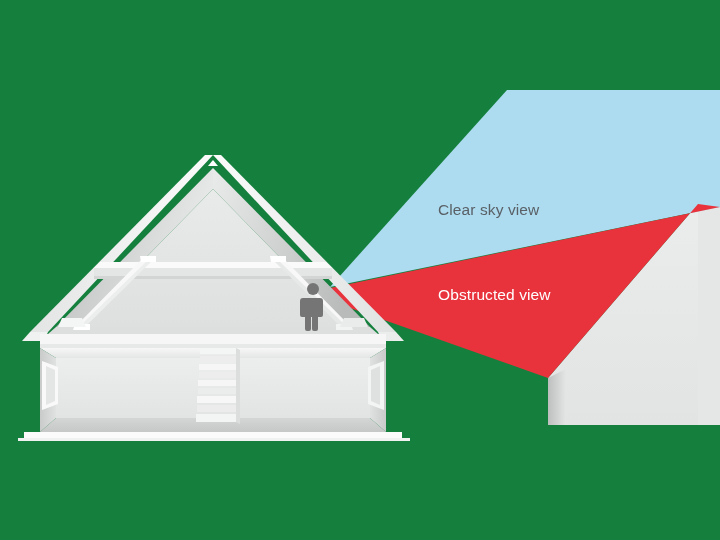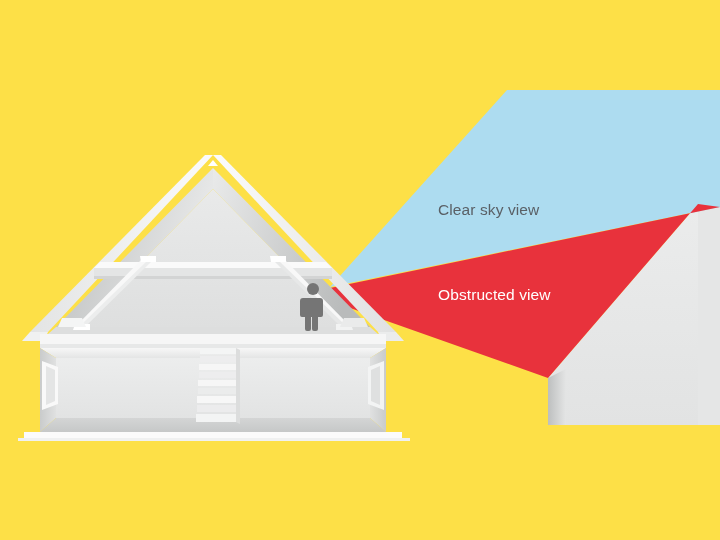--- a/index.html
+++ b/index.html
@@ -17,7 +17,7 @@
     position: relative;
     width: 720px;
     height: 540px;
-    background: #fde047;
+    background: #15803d;
   }
   #scene svg {
     position: absolute;

